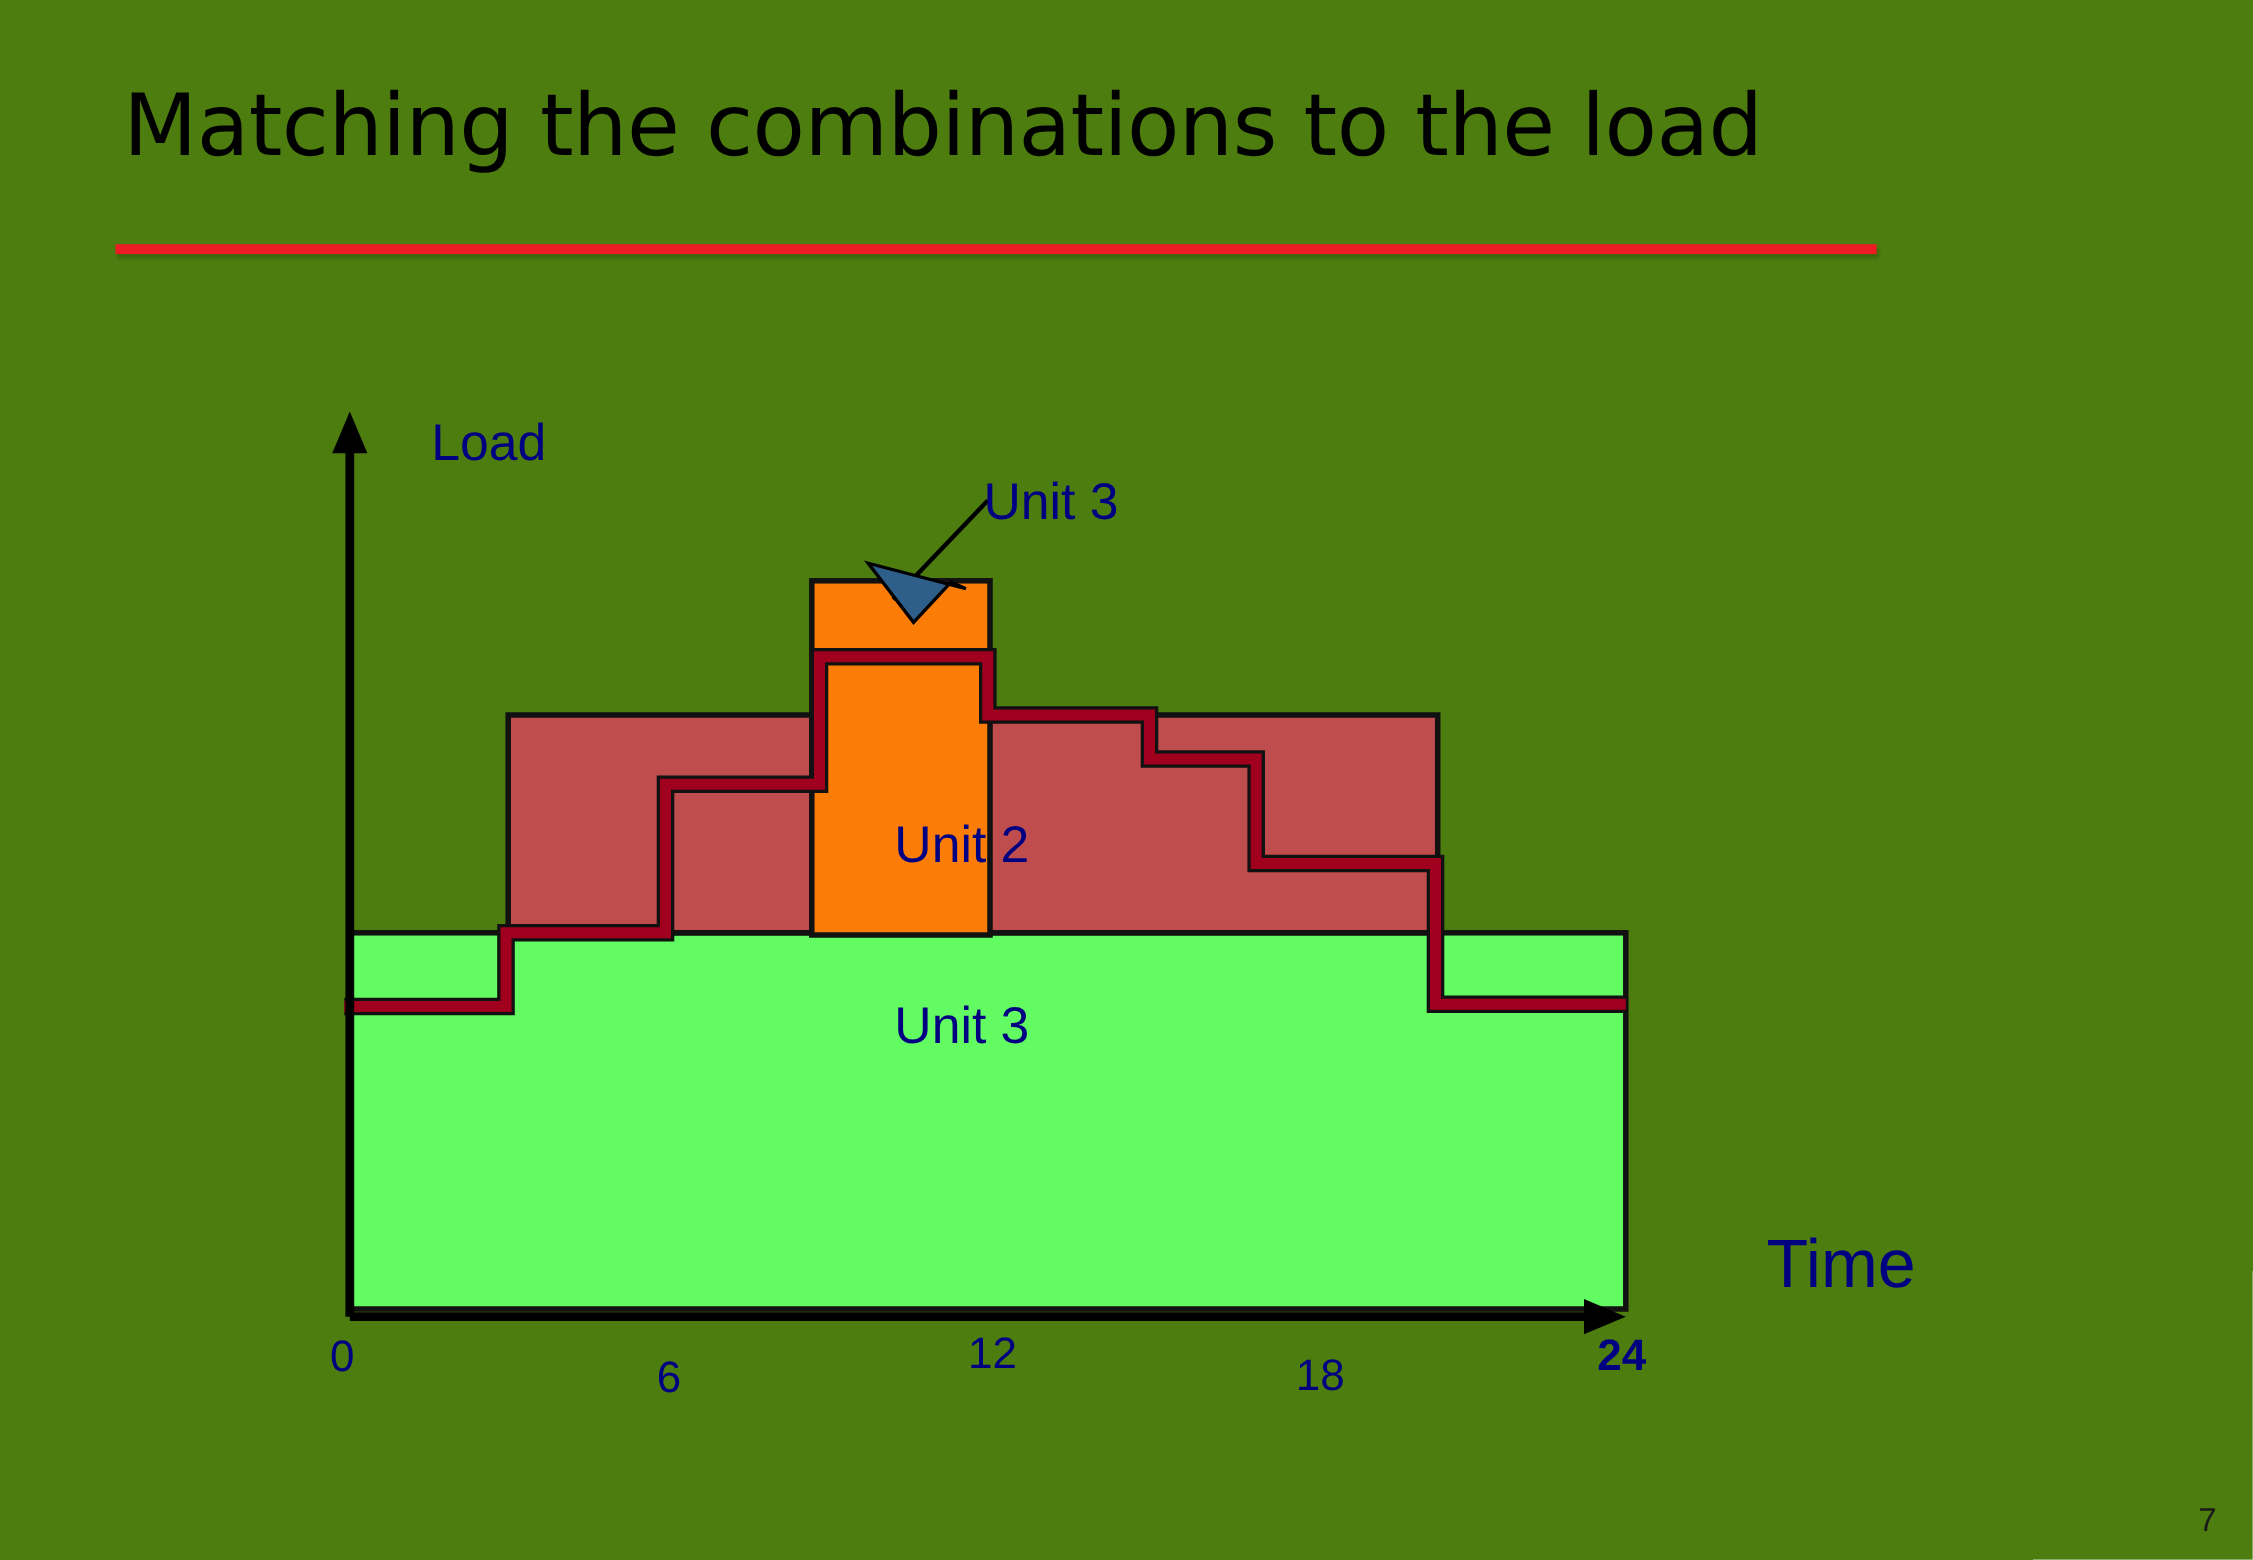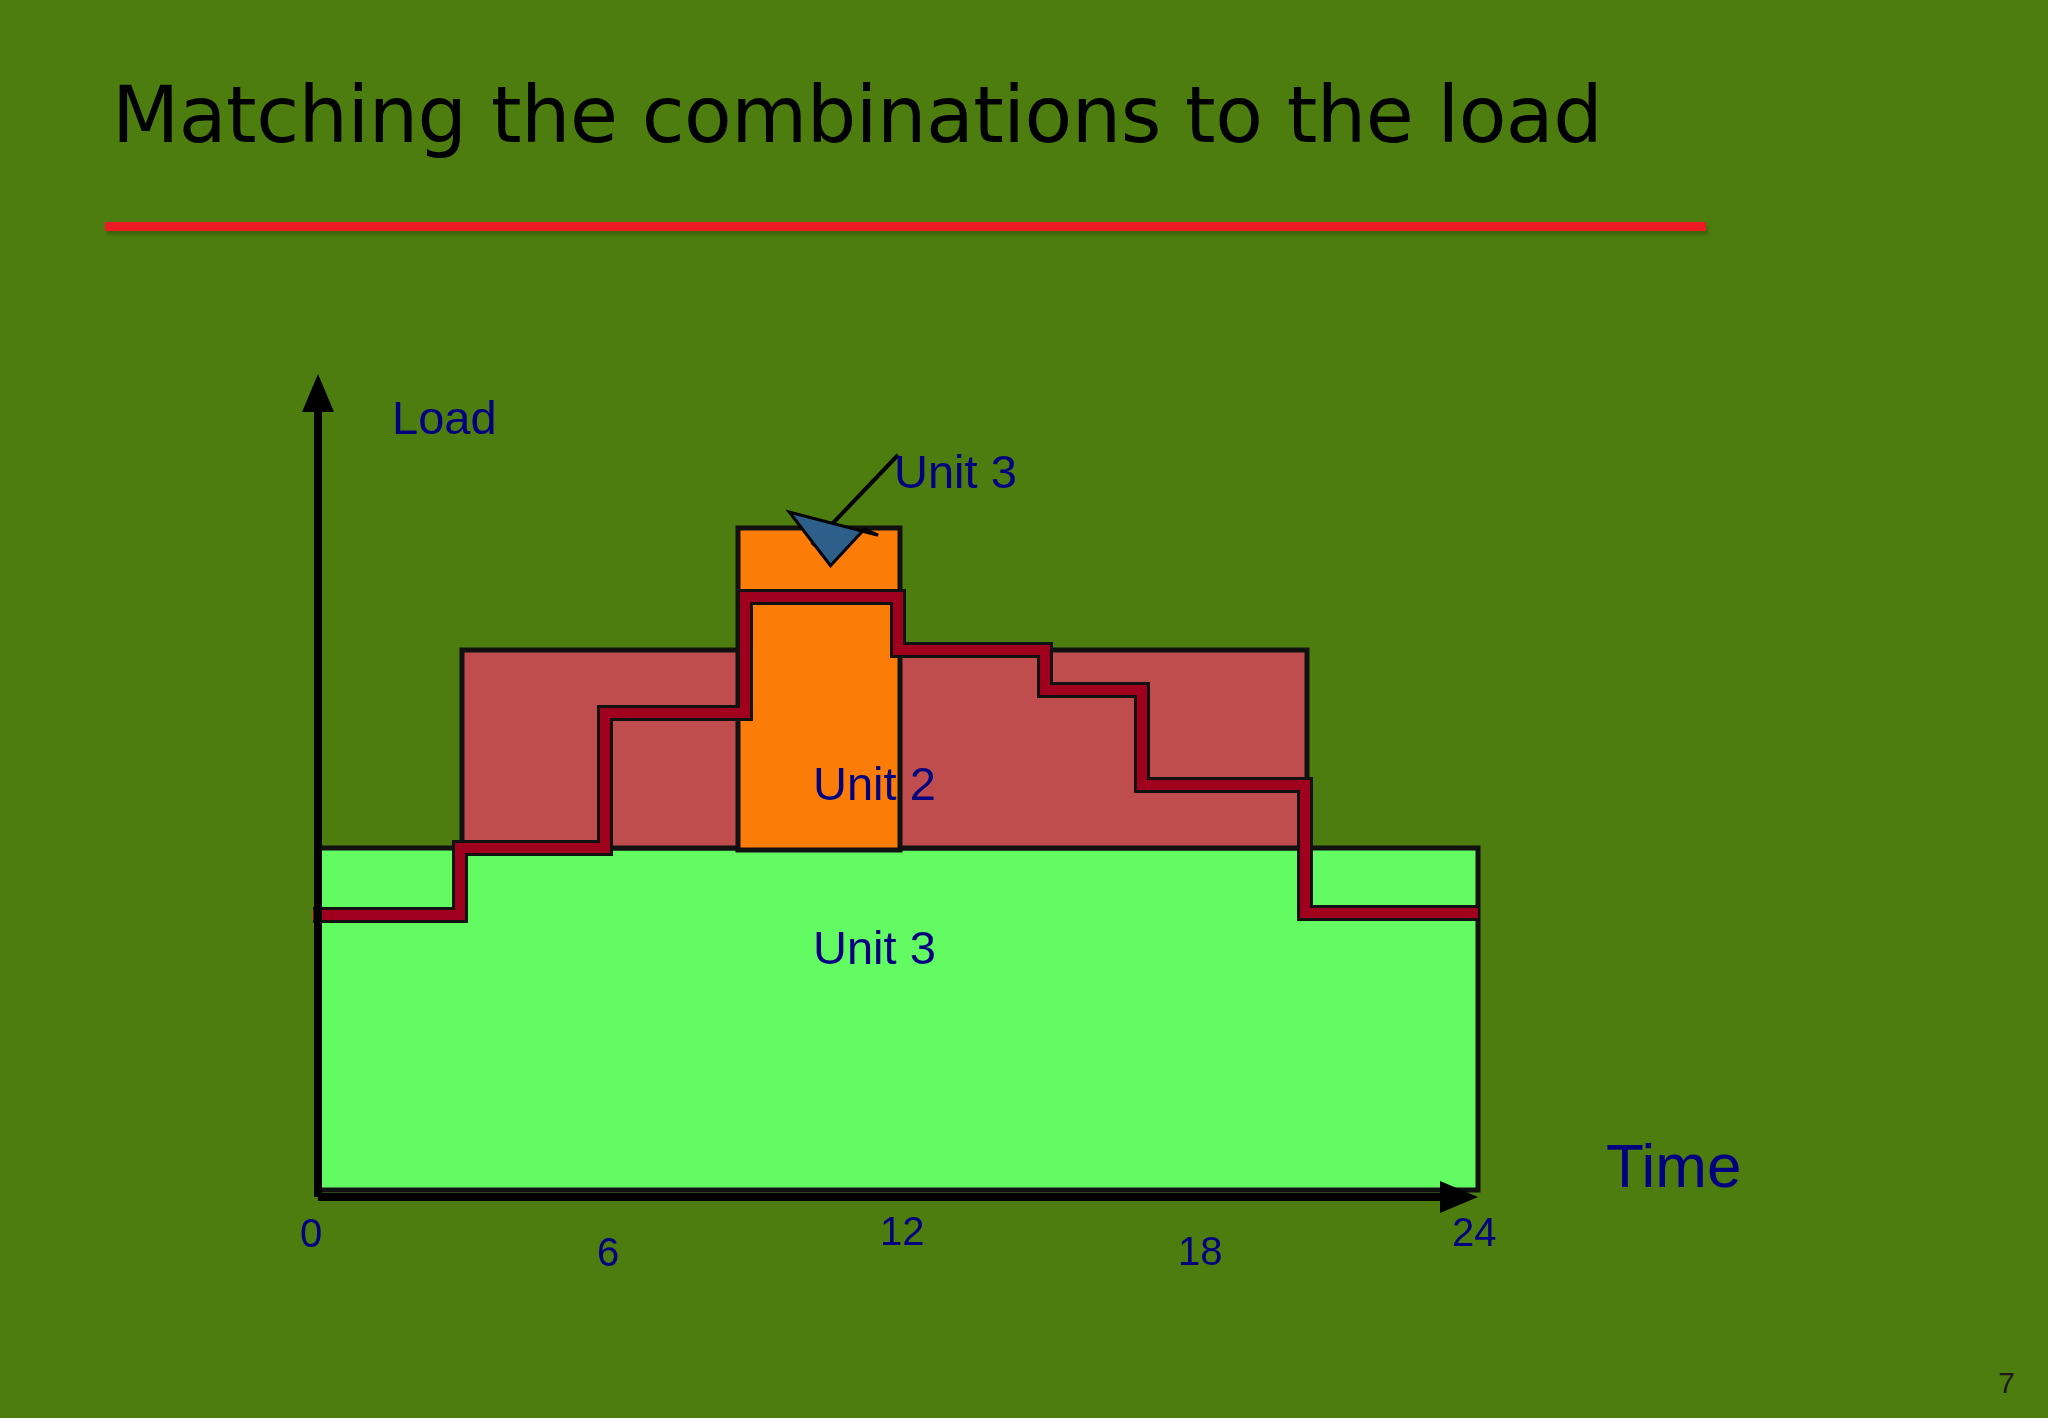--- a/index.html
+++ b/index.html
@@ -65,7 +65,6 @@
     color: #000080;
     white-space: nowrap;
     line-height: 1;
-    margin-top: 16px;
   }
   #label-load      { left: 392px;  top: 378px;  font-size: 47px; }
   #label-unit3     { left: 894px;  top: 432px;  font-size: 47px; }

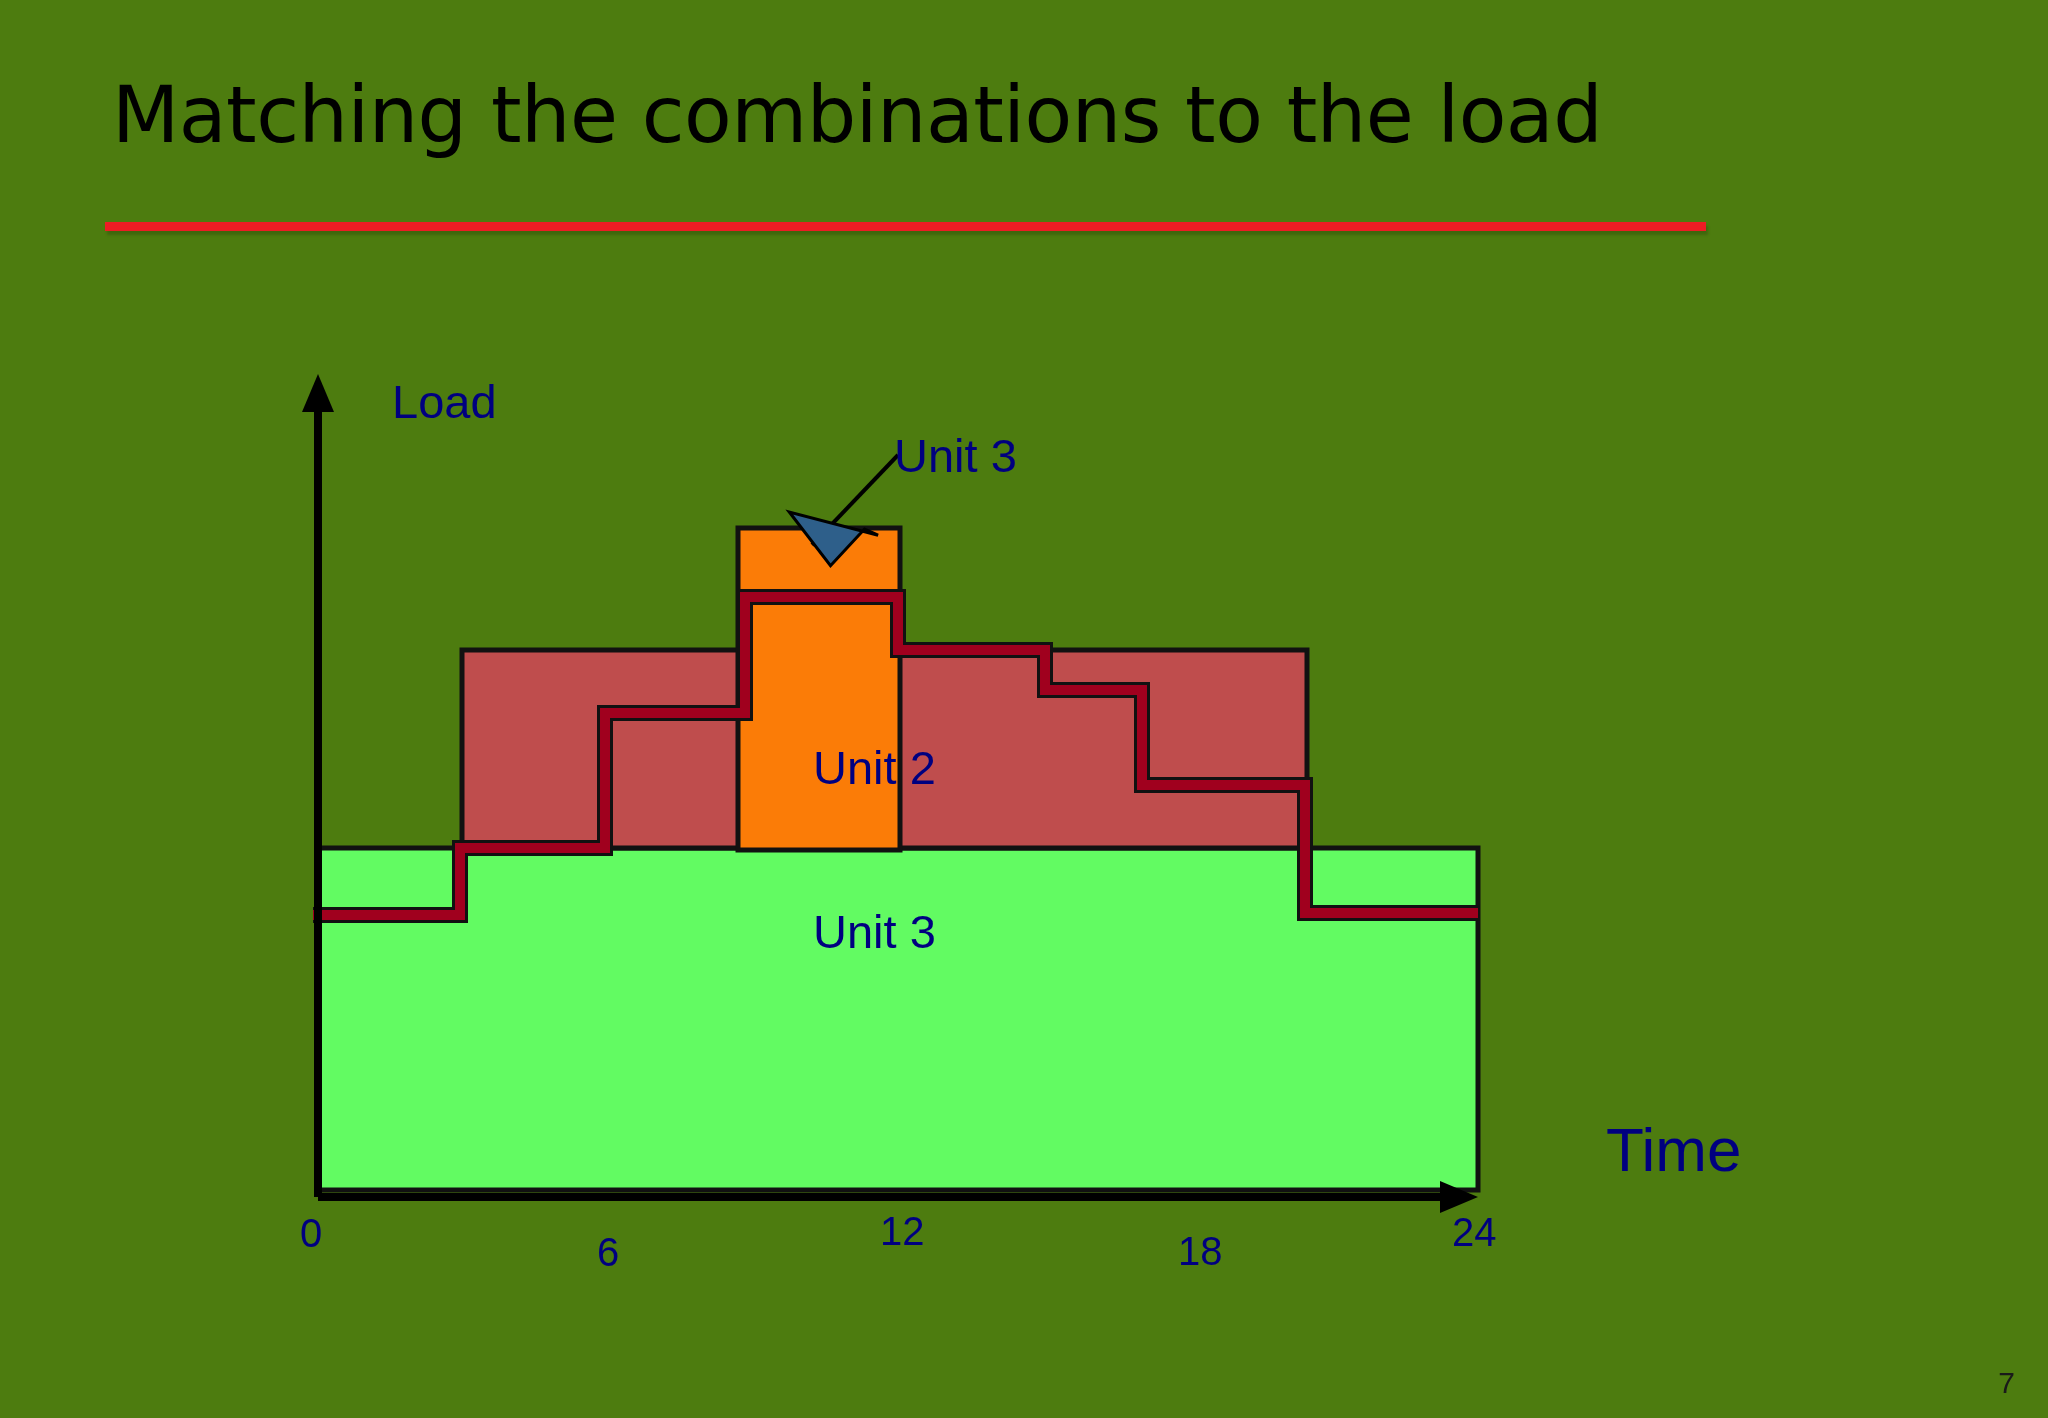--- a/index.html
+++ b/index.html
@@ -85,7 +85,7 @@
   #tick-6  { left: 597px;  top: 1232px; }
   #tick-12 { left: 880px;  top: 1211px; }
   #tick-18 { left: 1178px; top: 1231px; }
-  #tick-24 { left: 1452px; top: 1212px; }
+  #tick-24 { left: 1452px; top: 1212px; font-weight: bold; }
 
   
   #slide-number {

